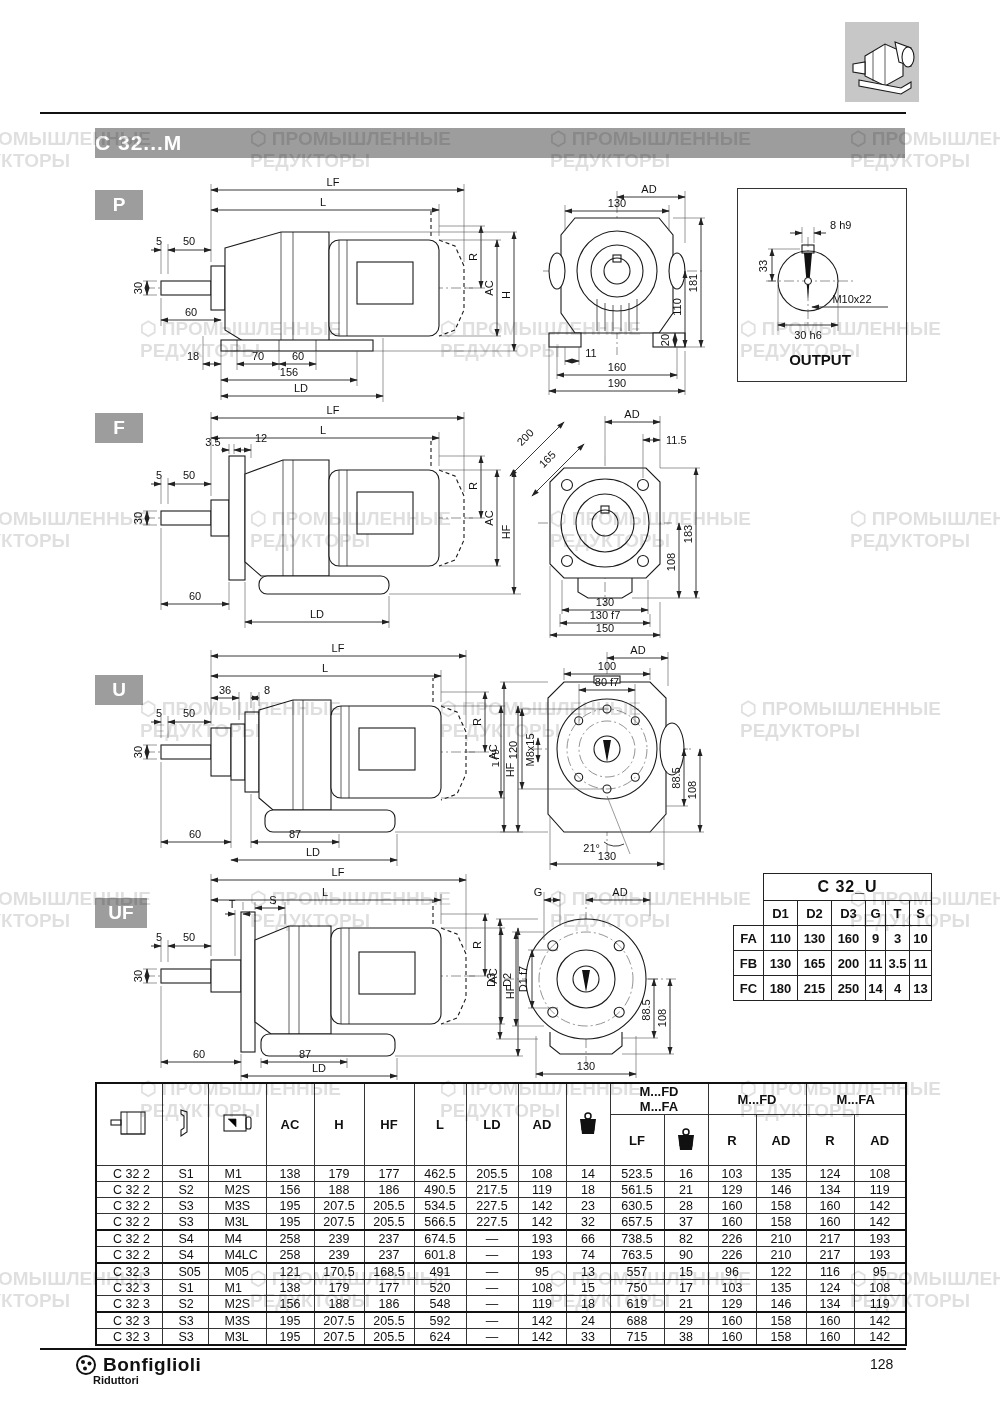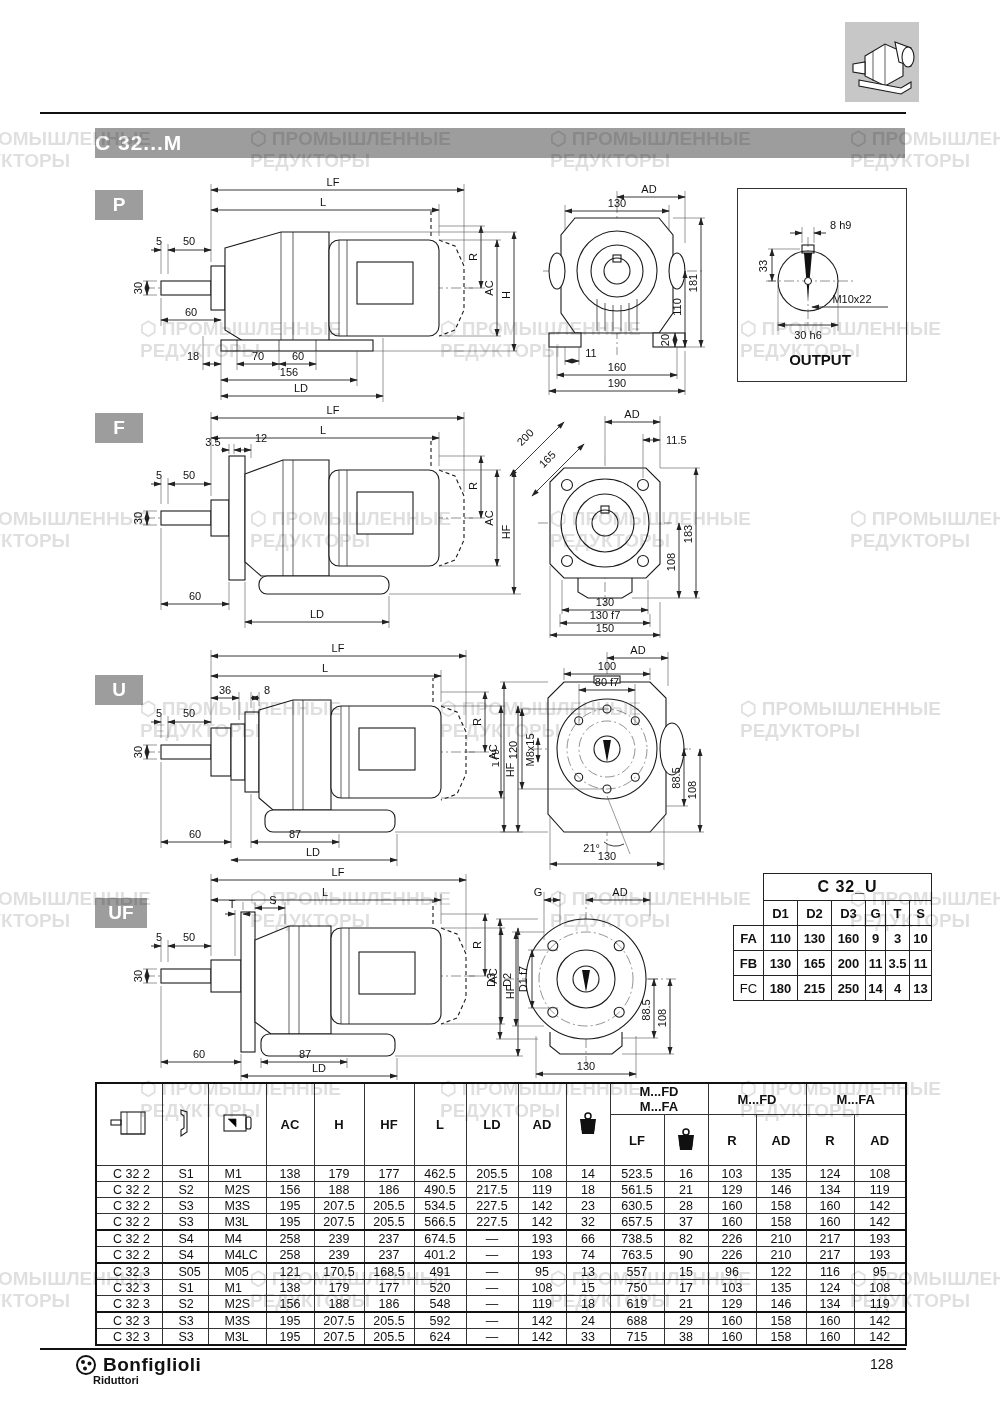--- a/index.html
+++ b/index.html
@@ -711,7 +711,7 @@
         <td>11</td>
       </tr>
       <tr>
-        <td style="font-weight: normal;">FC</td>
+        <td style="font-weight: bold;">FC</td>
         <td>180</td>
         <td>215</td>
         <td>250</td>

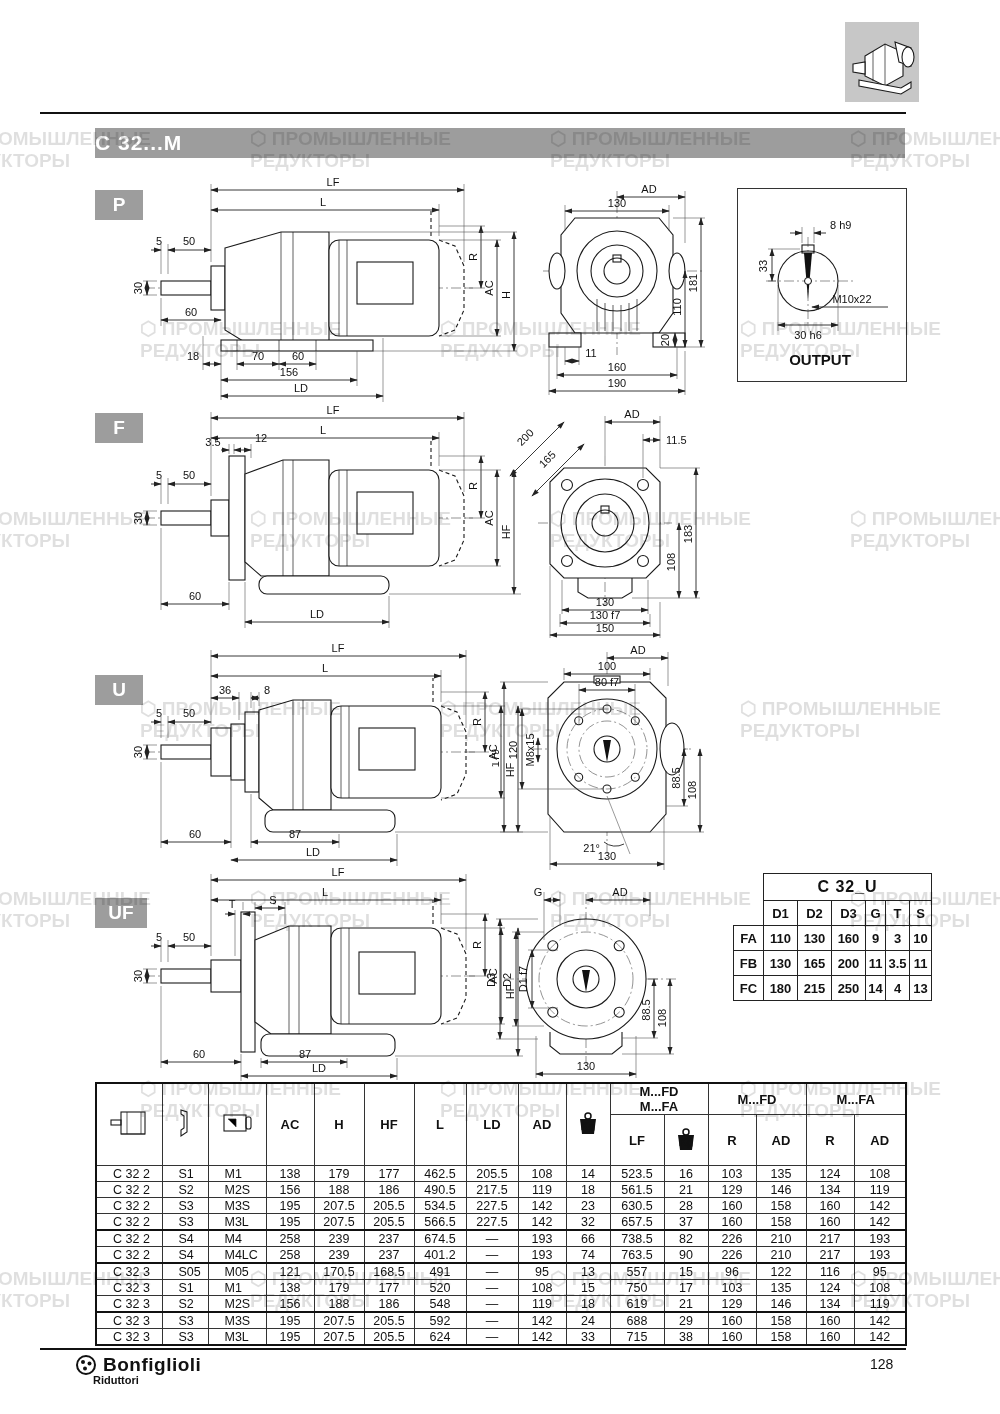--- a/index.html
+++ b/index.html
@@ -897,7 +897,7 @@
         <td>258</td>
         <td>239</td>
         <td>237</td>
-        <td>401.2</td>
+        <td>601.8</td>
         <td>—</td>
         <td>193</td>
         <td>74</td>

